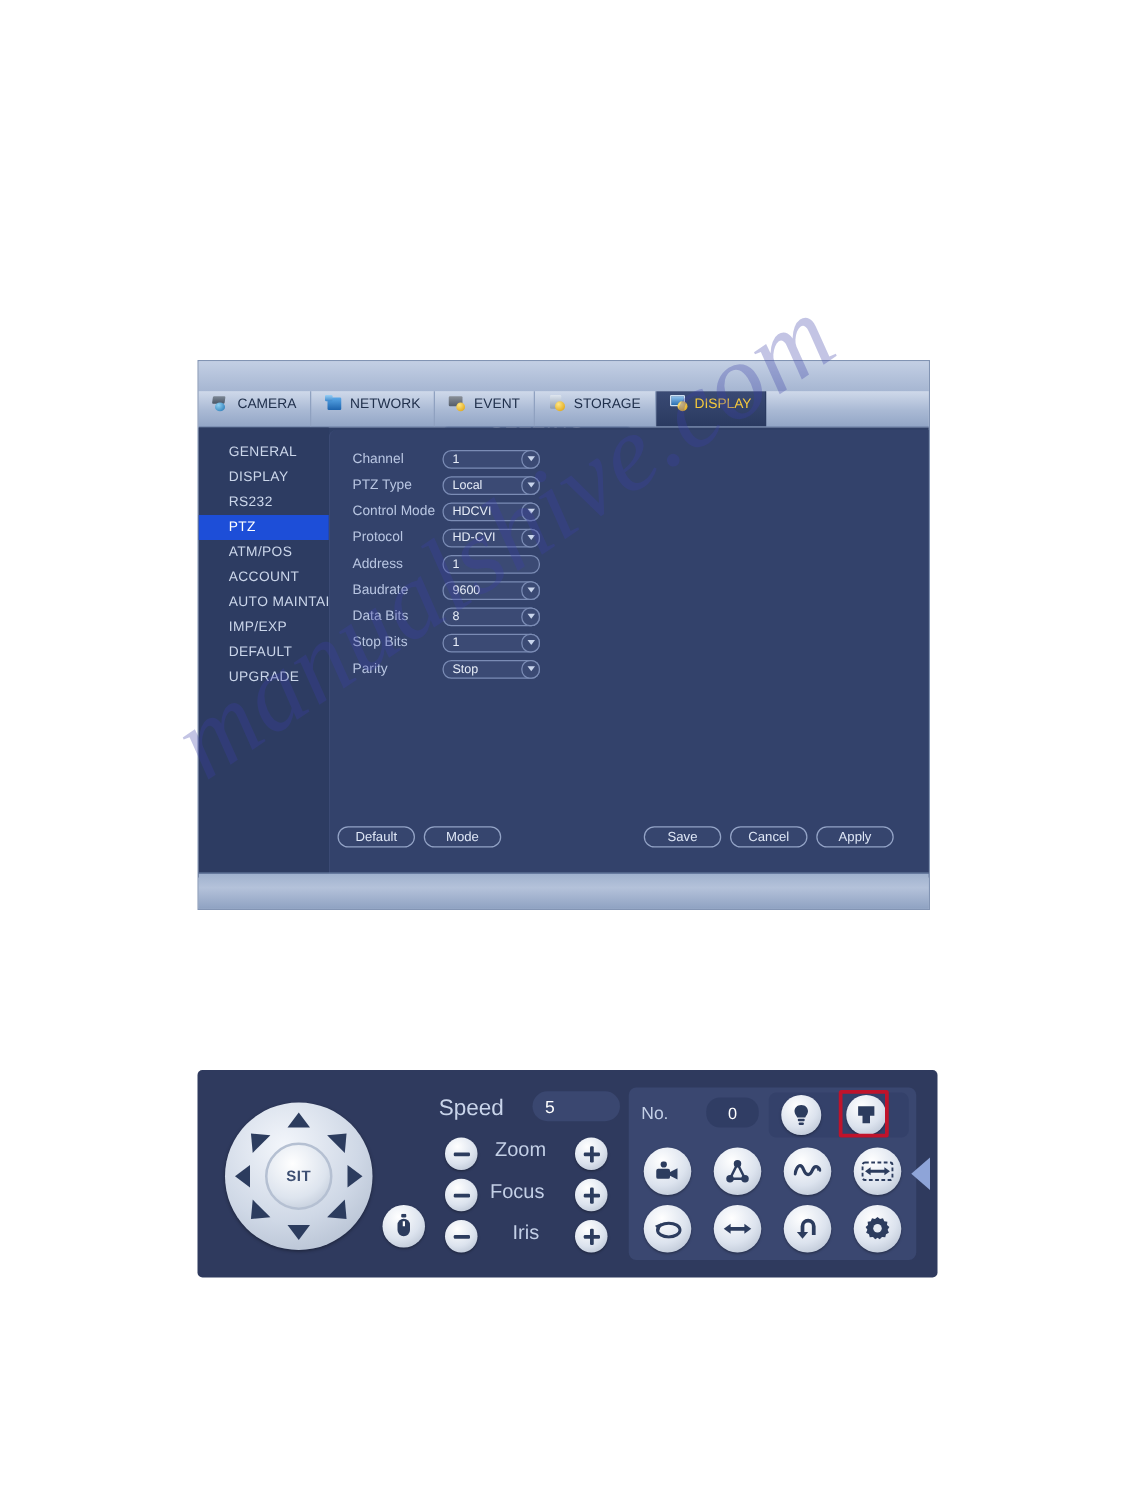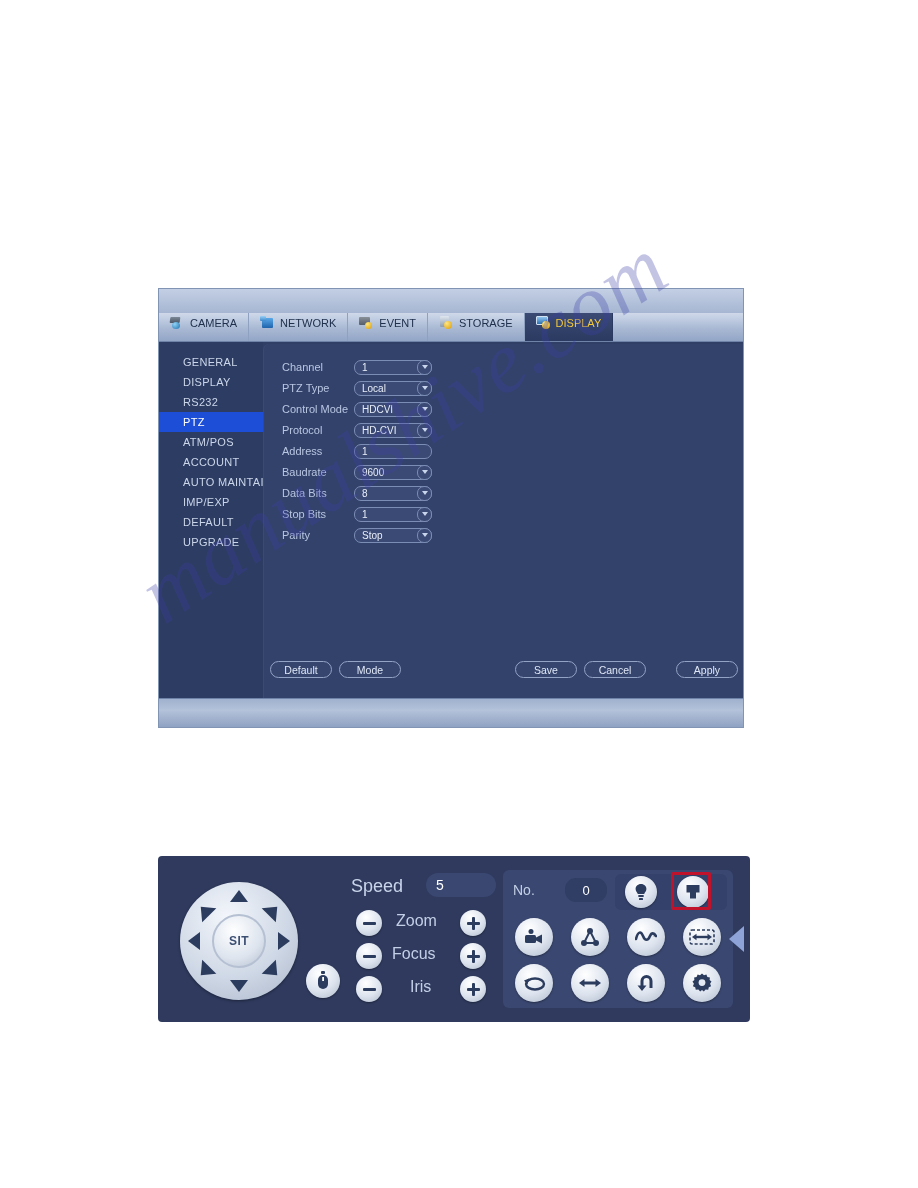--- a/index.html
+++ b/index.html
@@ -441,7 +441,7 @@
       <div class="btn" style="left:75px; top:317px; width:62px;">Mode</div>
       <div class="btn" style="left:251px;top:317px; width:62px;">Save</div>
       <div class="btn" style="left:320px;top:317px; width:62px;">Cancel</div>
-      <div class="btn" style="left:412px;top:317px; width:62px;">Apply</div>
+      <div class="btn" style="left:389px;top:317px; width:62px;">Apply</div>
 
     </div>
   </div>

